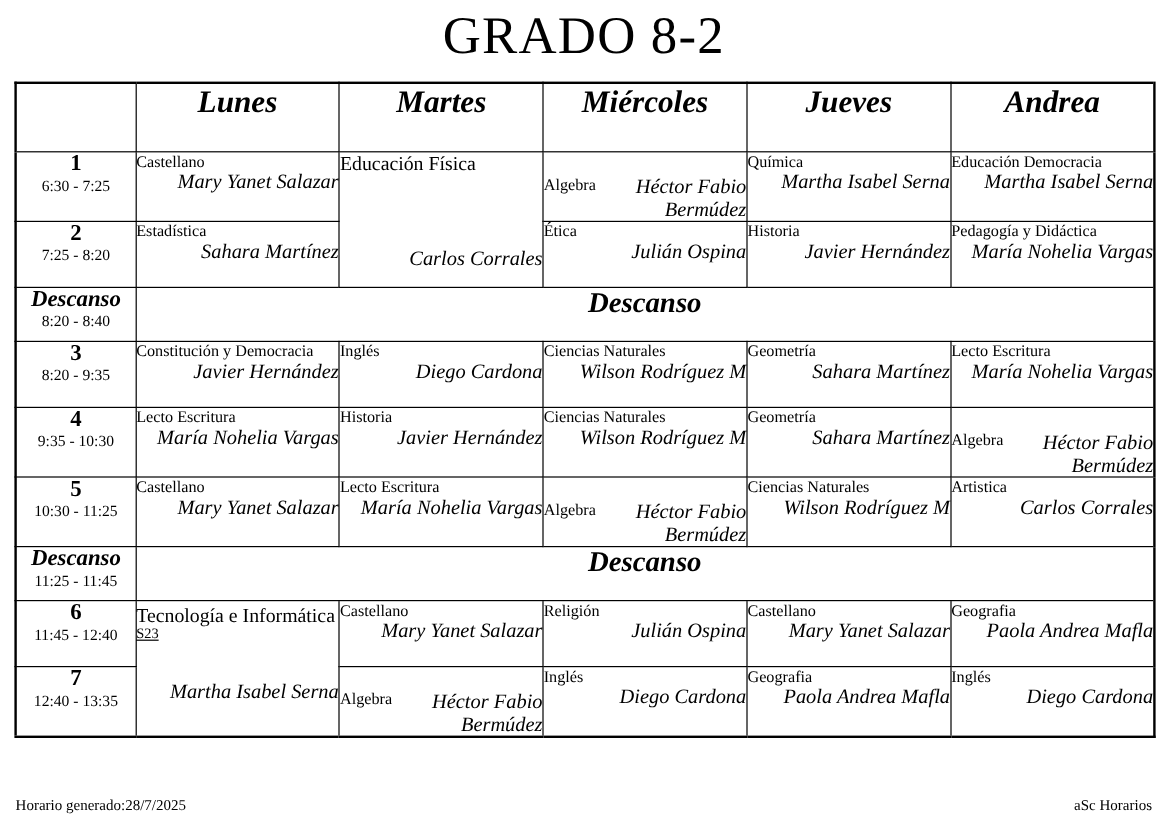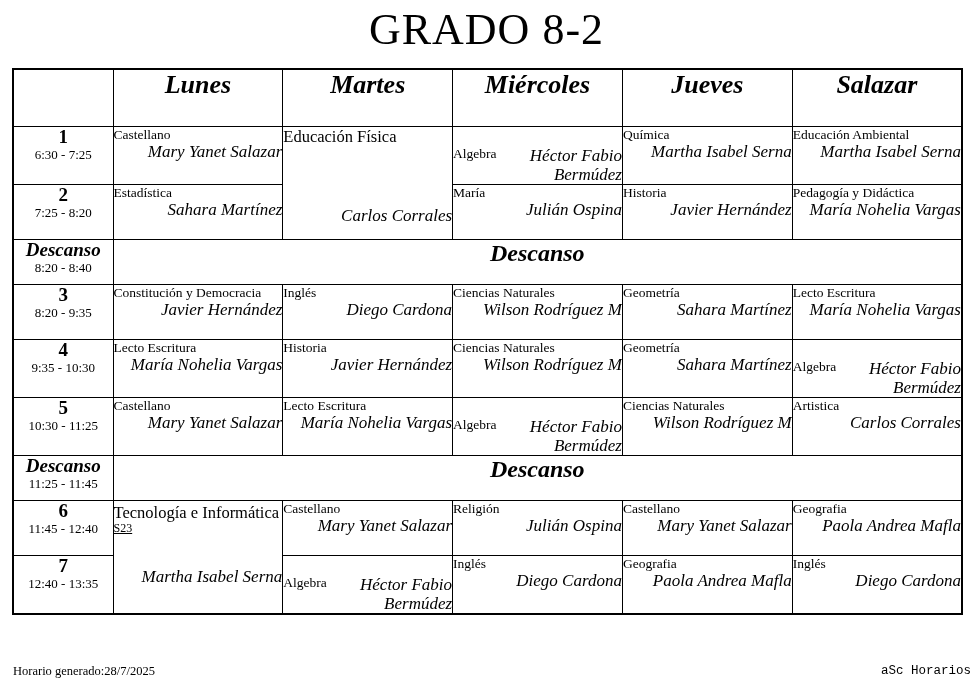--- a/index.html
+++ b/index.html
@@ -194,7 +194,7 @@
         <th>Martes</th>
         <th>Miércoles</th>
         <th>Jueves</th>
-        <th style="border-right:2px solid #000;">Salazar</th>
+        <th style="border-right:2px solid #000;">Andrea</th>
       </tr>
     </thead>
     <tbody>

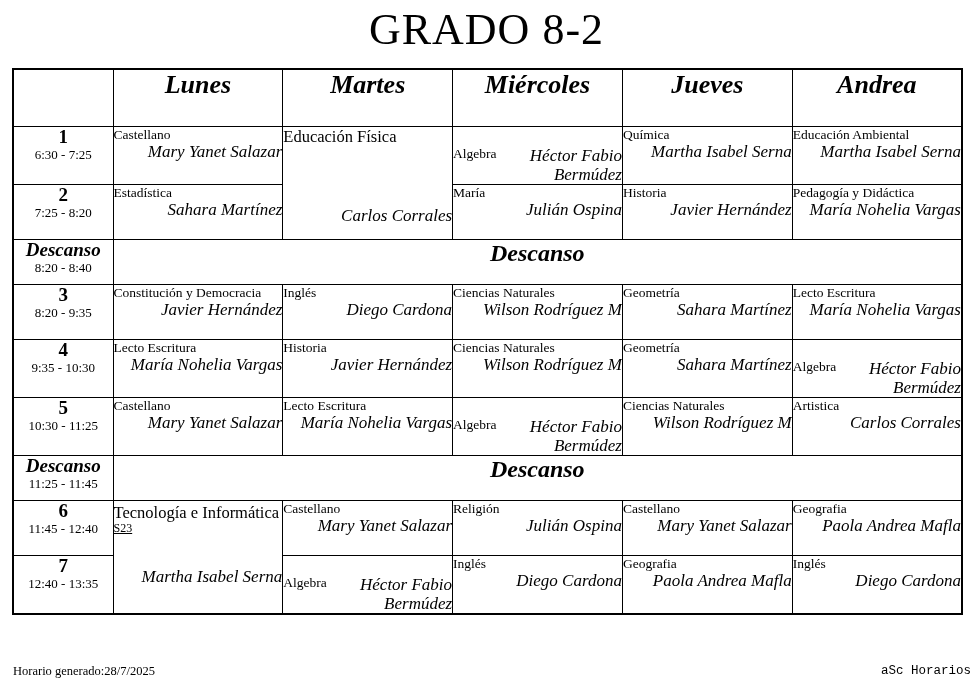--- a/index.html
+++ b/index.html
@@ -223,7 +223,7 @@
           <div class="teacher">Martha Isabel Serna</div>
         </td>
         <td class="lesson">
-          <div class="subj">Educación Ambiental</div>
+          <div class="subj">Educación Democracia</div>
           <div class="teacher">Martha Isabel Serna</div>
         </td>
       </tr>

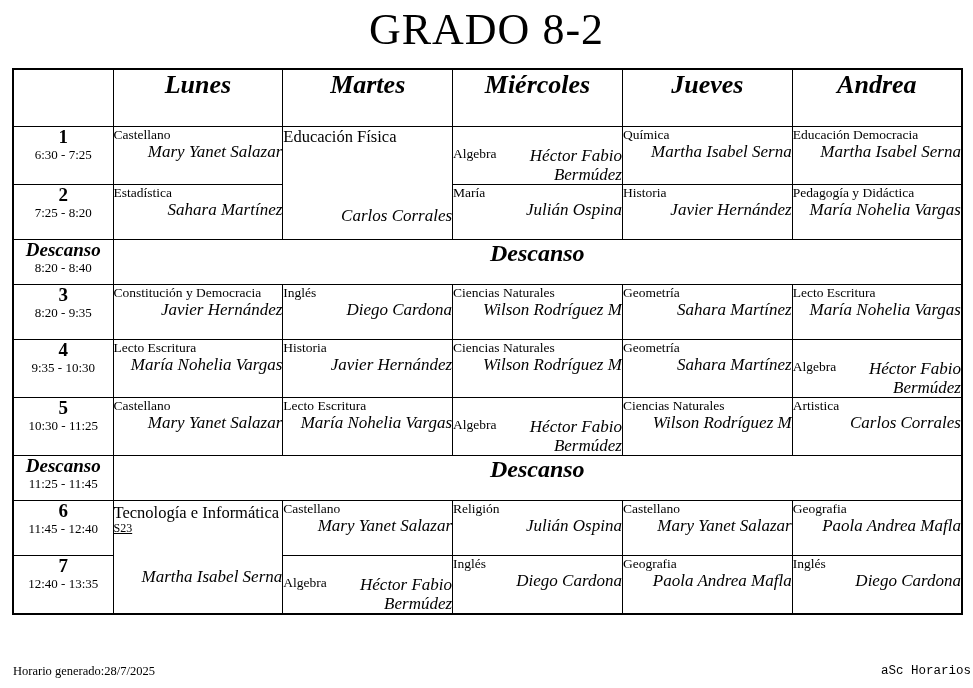--- a/index.html
+++ b/index.html
@@ -238,7 +238,7 @@
           <div class="teacher">Sahara Martínez</div>
         </td>
         <td class="lesson">
-          <div class="subj">María</div>
+          <div class="subj">Ética</div>
           <div class="teacher">Julián Ospina</div>
         </td>
         <td class="lesson">

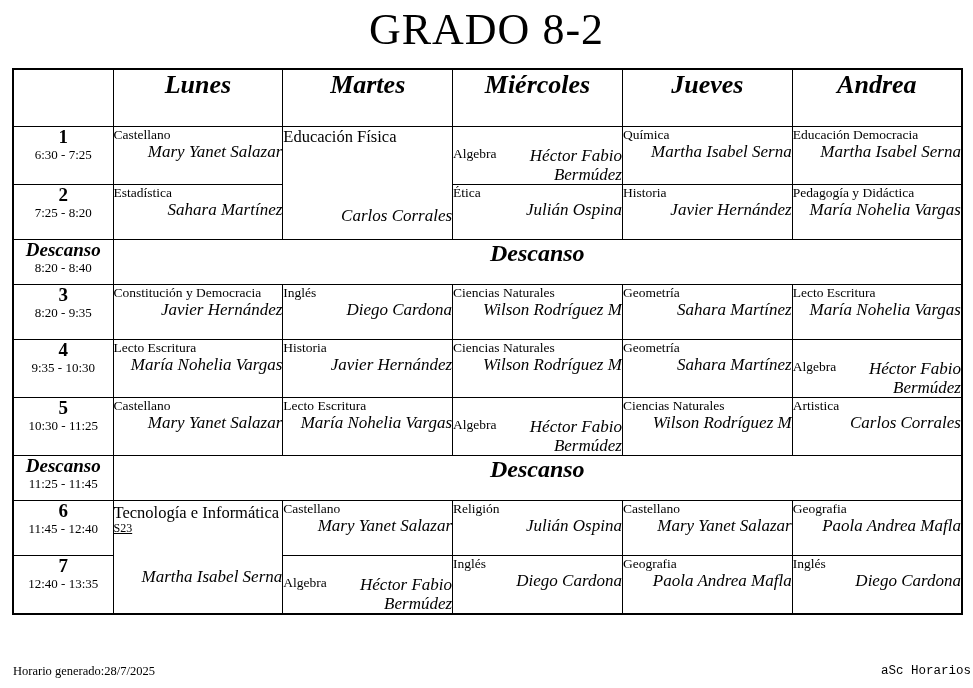--- a/index.html
+++ b/index.html
@@ -164,9 +164,9 @@
   }
   .footer-right {
     position: absolute;
-    right: 2px;
+    right: 13px;
     top: 664px;
-    font-family: Liberation Mono, monospace;
+    font-family: Liberation Serif, serif;
     font-size: 12.5px;
   }
 </style>

